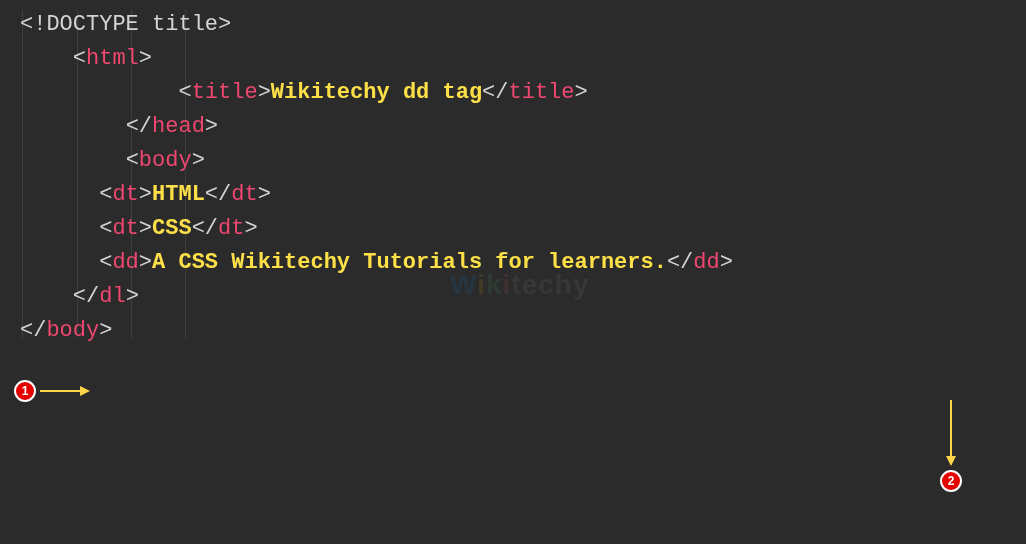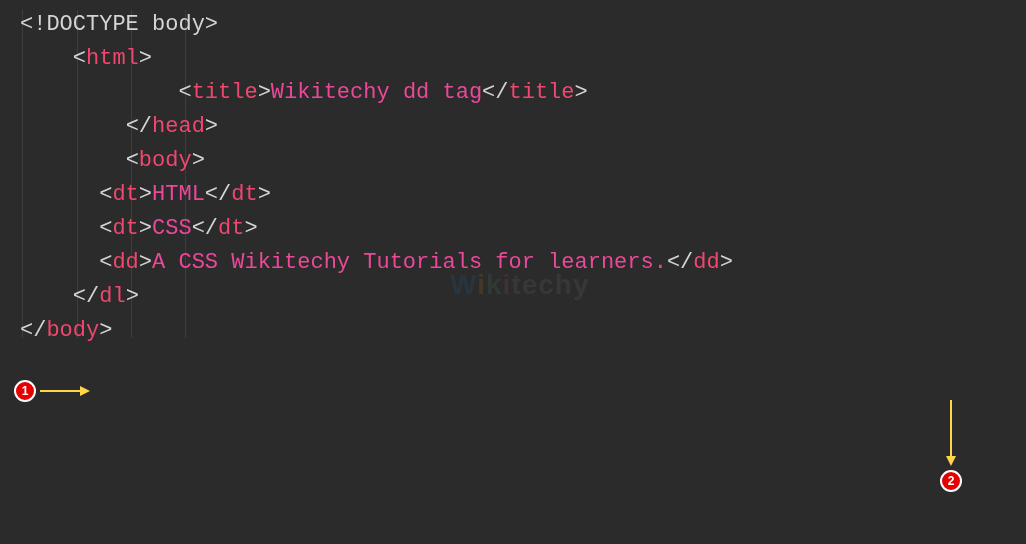--- a/index.html
+++ b/index.html
@@ -93,7 +93,7 @@
     <span class="wm-a">W</span><span class="wm-b">i</span><span class="wm-c">k</span><span class="wm-d">i</span><span>techy</span>
   </div>
 
-  <div class="line"><span class="bracket">&lt;</span><span class="doctype">!DOCTYPE body</span><span class="bracket">&gt;</span></div>
+  <div class="line"><span class="bracket">&lt;</span><span class="doctype">!DOCTYPE title</span><span class="bracket">&gt;</span></div>
 
   <div class="line">    <span class="bracket">&lt;</span><span class="tag">html</span><span class="bracket">&gt;</span></div>
 

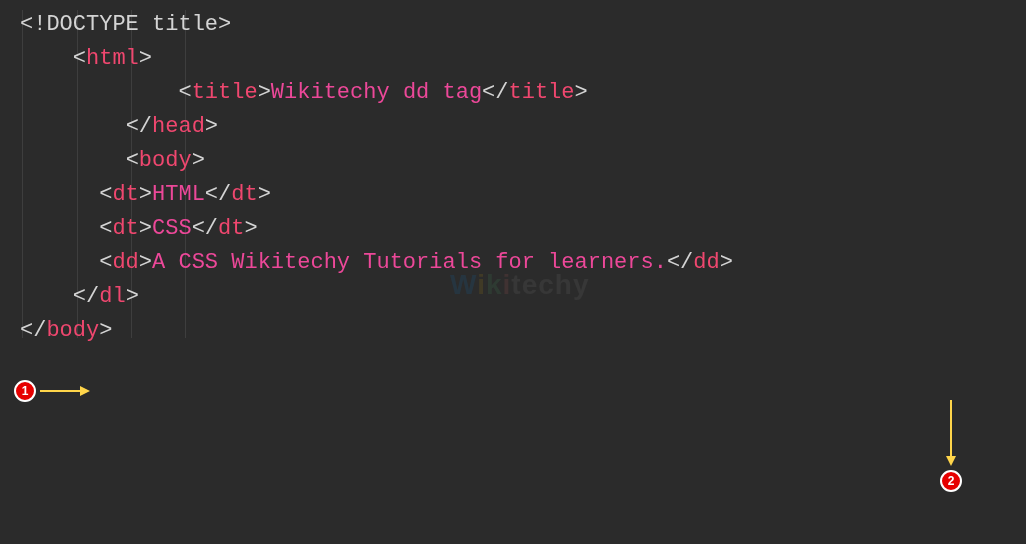--- a/index.html
+++ b/index.html
@@ -28,7 +28,7 @@
 .bracket, .punc { color: #d4d4d4; }
 .tag { color: #ef476f; }
 .doctype { color: #d4d4d4; }
-.text { color: #ec4899; }
+.text { color: #fde047; font-weight: bold; }
 .watermark {
   position: absolute;
   left: 450px; top: 268px;

